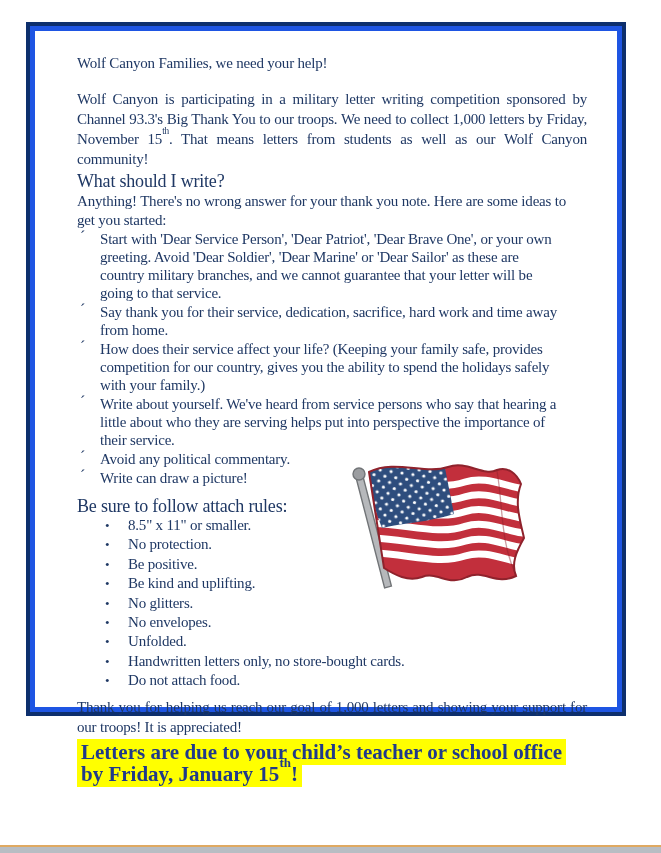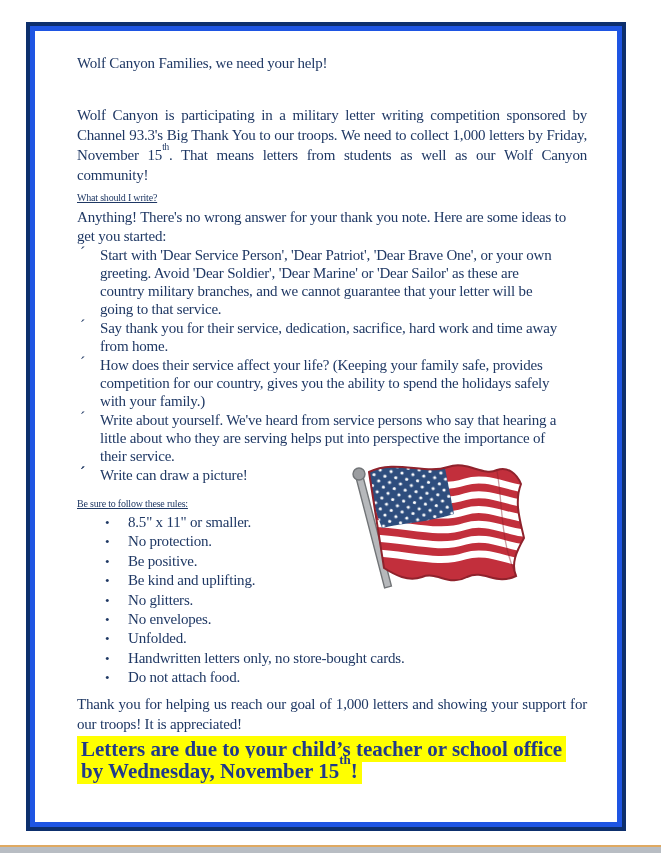--- a/index.html
+++ b/index.html
@@ -8,7 +8,7 @@
     font-family:"Liberation Serif", serif;color:#1f3864;
   }
   .page{
-    position:absolute;left:26px;top:22px;width:600px;height:809px;
+    position:absolute;left:26px;top:22px;width:600px;height:694px;
     border:4px solid #0d2f6d;box-sizing:border-box;background:#22c55e;
   }
   .inner{

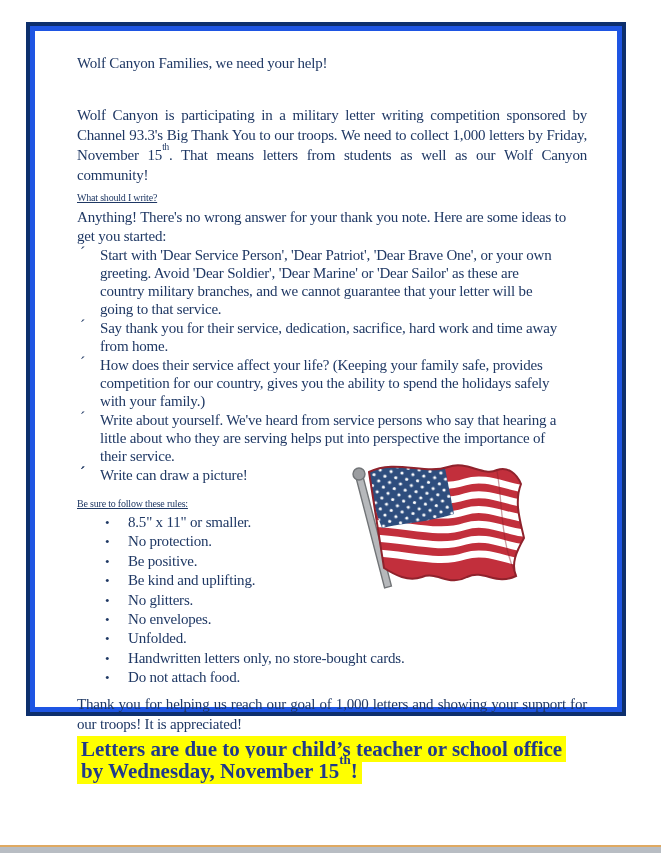--- a/index.html
+++ b/index.html
@@ -18,7 +18,7 @@
   p,h2,ul,li{margin:0;padding:0;}
   .bodytxt{font-size:15px;letter-spacing:-0.2px;}
   .p1{line-height:20px;}
-  .p2{margin-top:32px;line-height:20px;text-align:justify;}
+  .p2{margin-top:16px;line-height:20px;text-align:justify;}
   .heading{
     font-size:10px;font-weight:normal;line-height:19px;
     text-decoration:underline;margin-top:3px;letter-spacing:-0.2px;

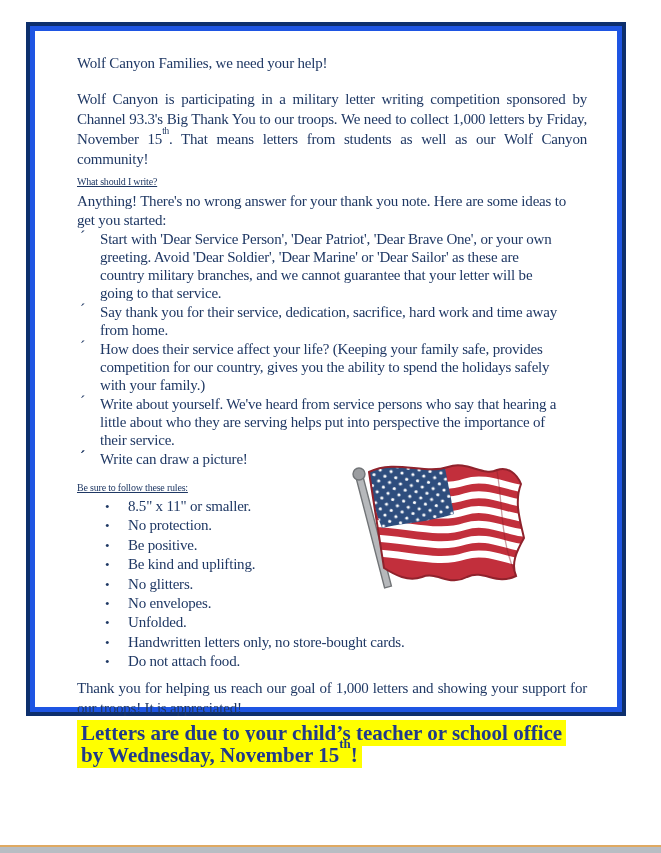--- a/index.html
+++ b/index.html
@@ -20,8 +20,8 @@
   .p1{line-height:20px;}
   .p2{margin-top:16px;line-height:20px;text-align:justify;}
   .heading{
-    font-size:10px;font-weight:normal;line-height:19px;
-    text-decoration:underline;margin-top:3px;letter-spacing:-0.2px;
+    font-size:18px;font-weight:normal;line-height:19px;
+    margin-top:3px;letter-spacing:-0.2px;
   }
   .lead{margin-top:1px;line-height:18.5px;}
   ul{list-style:none;}

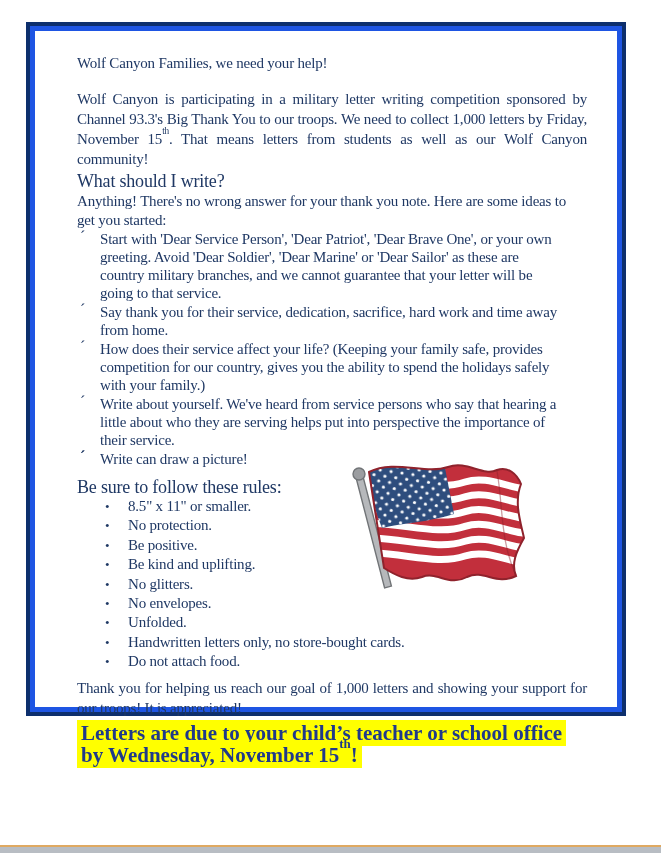--- a/index.html
+++ b/index.html
@@ -63,7 +63,7 @@
         <li><span class="im">´</span><span>Say thank you for their service, dedication, sacrifice, hard work and time away from home.</span></li>
         <li><span class="im">´</span><span>How does their service affect your life? (Keeping your family safe, provides competition for our country, gives you the ability to spend the holidays safely with your family.)</span></li>
         <li><span class="im">´</span><span>Write about yourself. We've heard from service persons who say that hearing a little about who they are serving helps put into perspective the importance of their service.</span></li>
-        <li><span class="im">´</span></li>
+        <li><span class="im">´</span><span>Avoid any political commentary.</span></li>
         <li><span class="im">´</span><span>Write can draw a picture!</span></li>
       </ul>
 

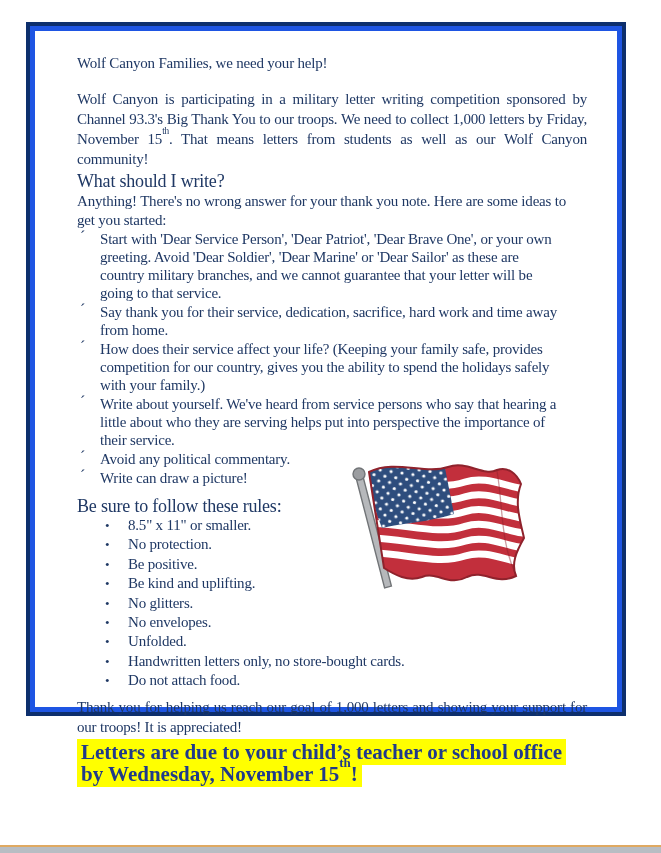--- a/index.html
+++ b/index.html
@@ -67,7 +67,7 @@
         <li><span class="im">´</span><span>Write can draw a picture!</span></li>
       </ul>
 
-      <h2 class="heading h2b">Be sure to follow these rules:</h2>
+      <h2 class="heading h2b">Be sure to follow attach rules:</h2>
 
       <ul class="rules">
         <li><span class="rm">•</span><span>8.5" x 11" or smaller.</span></li>

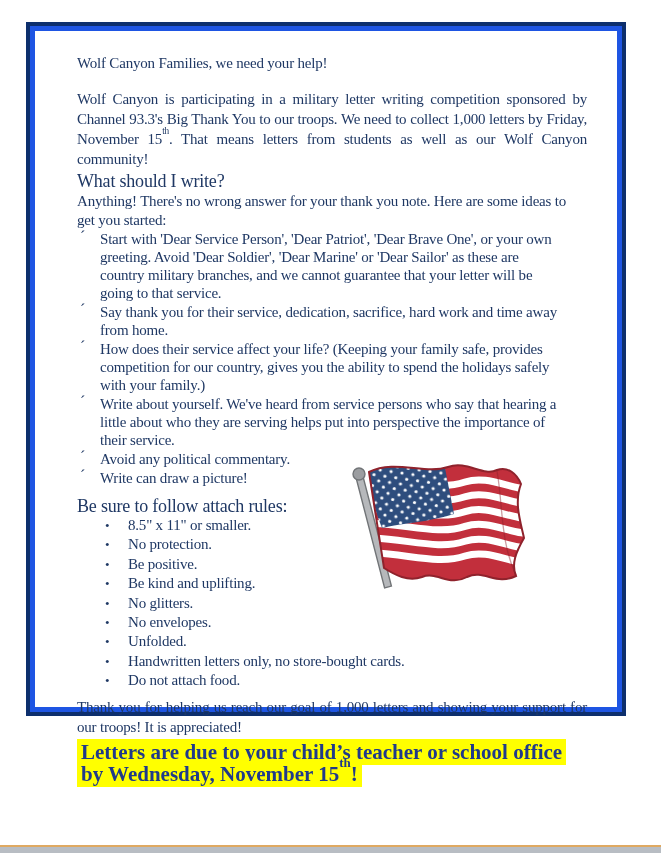--- a/index.html
+++ b/index.html
@@ -85,7 +85,7 @@
 
       <div class="hlwrap">
         <span class="hl"><span>Letters are due to your child’s teacher or school office</span></span><br>
-        <span class="hl"><span>by Wednesday, November 15</span><sup>th</sup><span>!</span></span>
+        <span class="hl"><span>by Friday, January 15</span><sup>th</sup><span>!</span></span>
       </div>
 
       <div class="flag">

